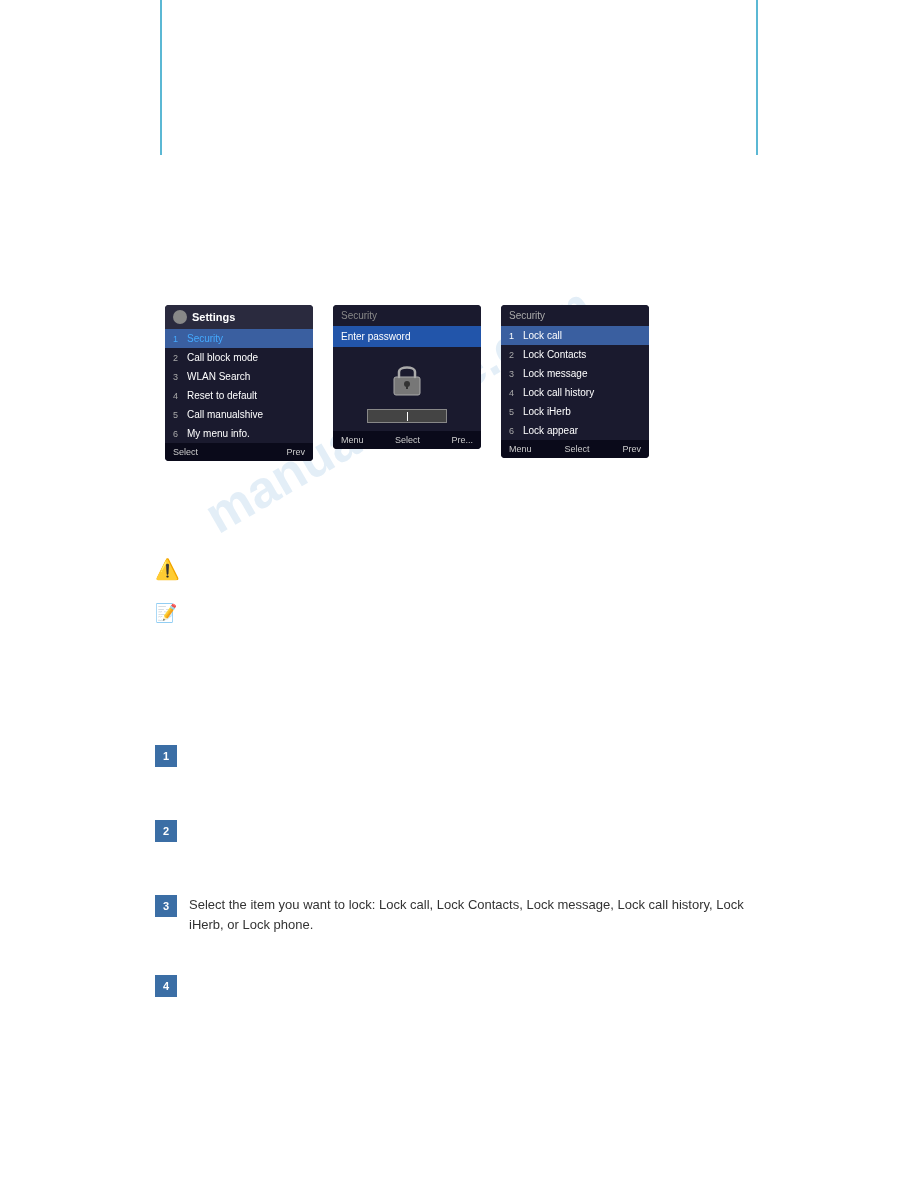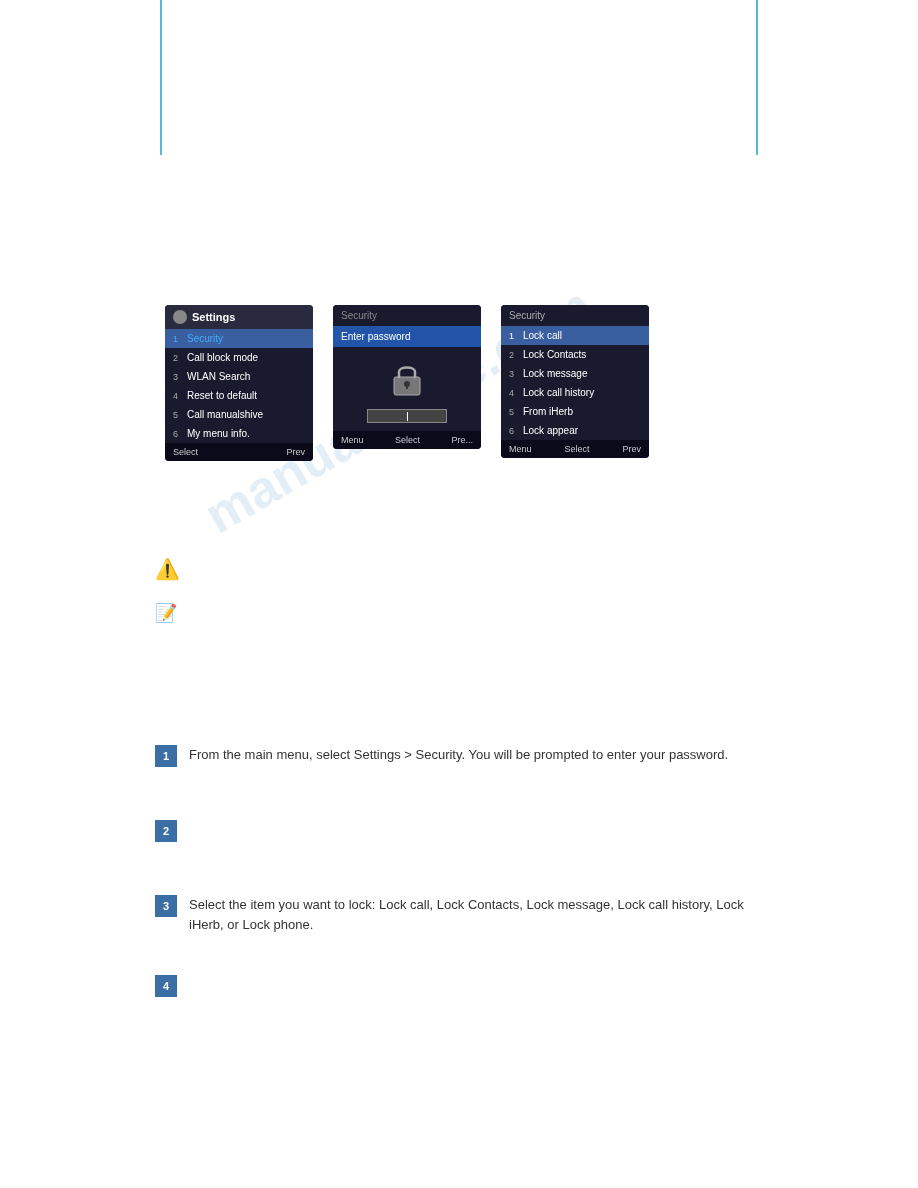--- a/index.html
+++ b/index.html
@@ -362,7 +362,7 @@
     </div>
     <div class="sec-item">
       <span class="num">5</span>
-      <span>From iHerb</span>
+      <span>Lock iHerb</span>
     </div>
     <div class="sec-item">
       <span class="num">6</span>

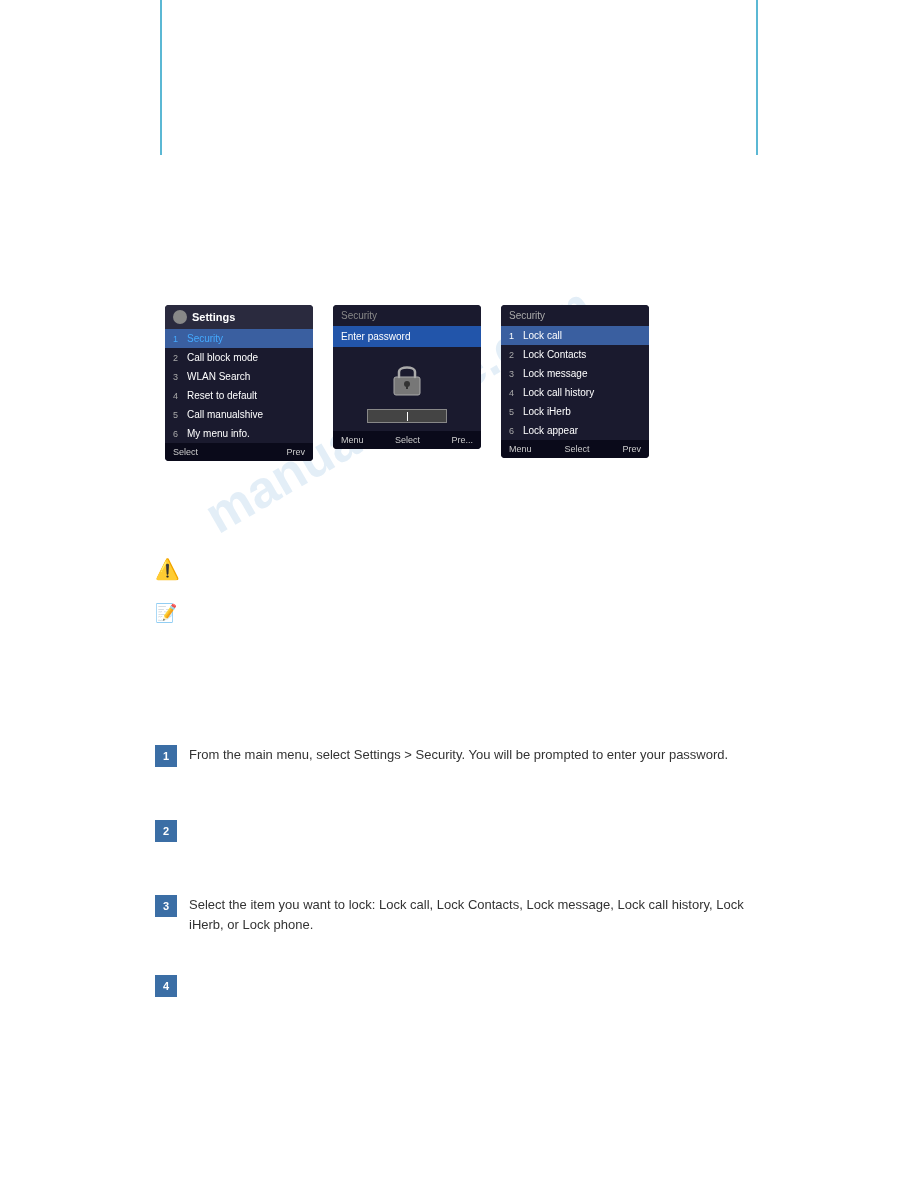--- a/index.html
+++ b/index.html
@@ -384,7 +384,6 @@
 <div class="step-section" style="top: 745px;">
   <div class="step-row">
     <div class="badge-blue-sm">1</div>
-    <span class="step-text">From the main menu, select Settings &gt; Security. You will be prompted to enter your password.</span>
   </div>
 </div>
 

